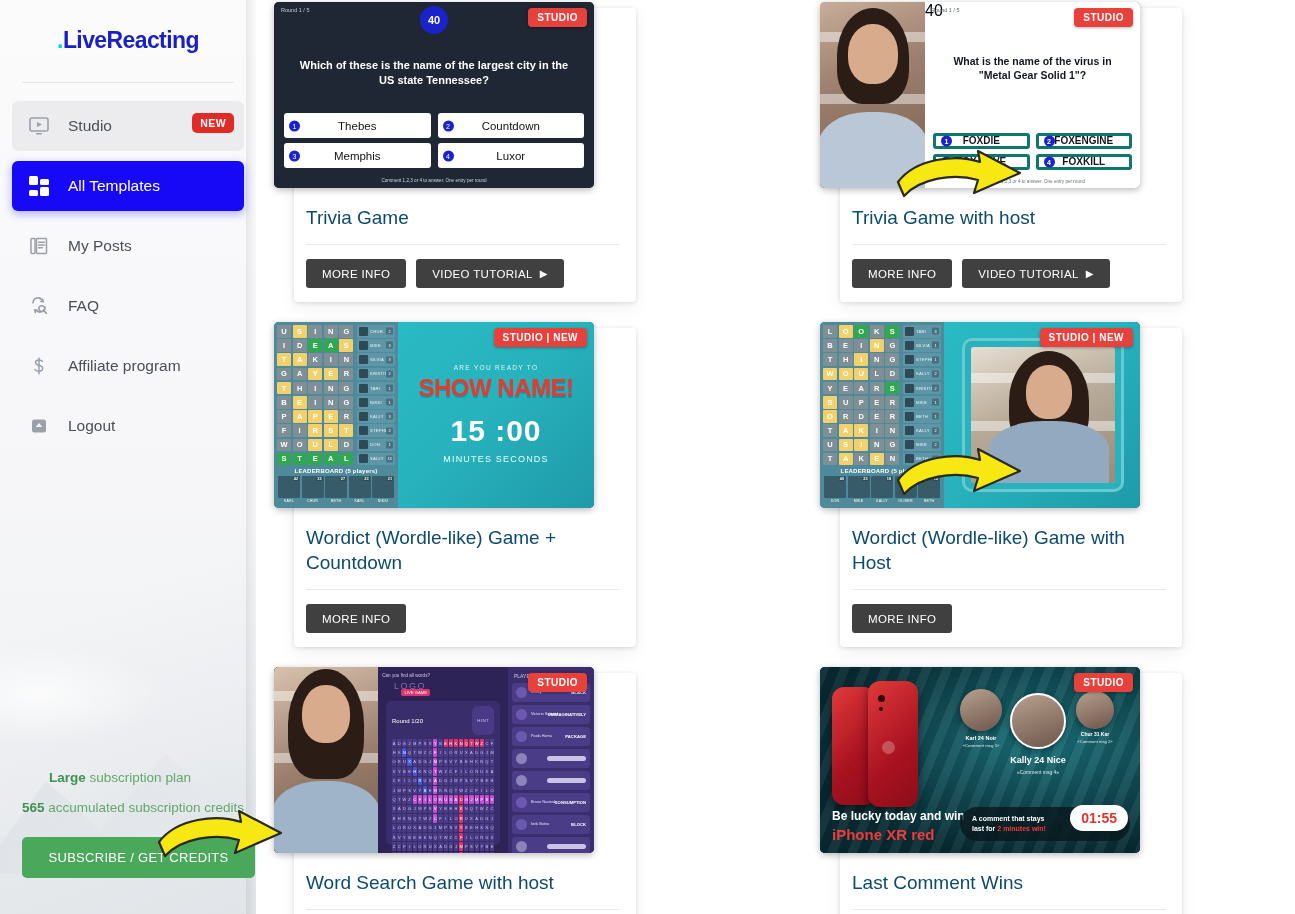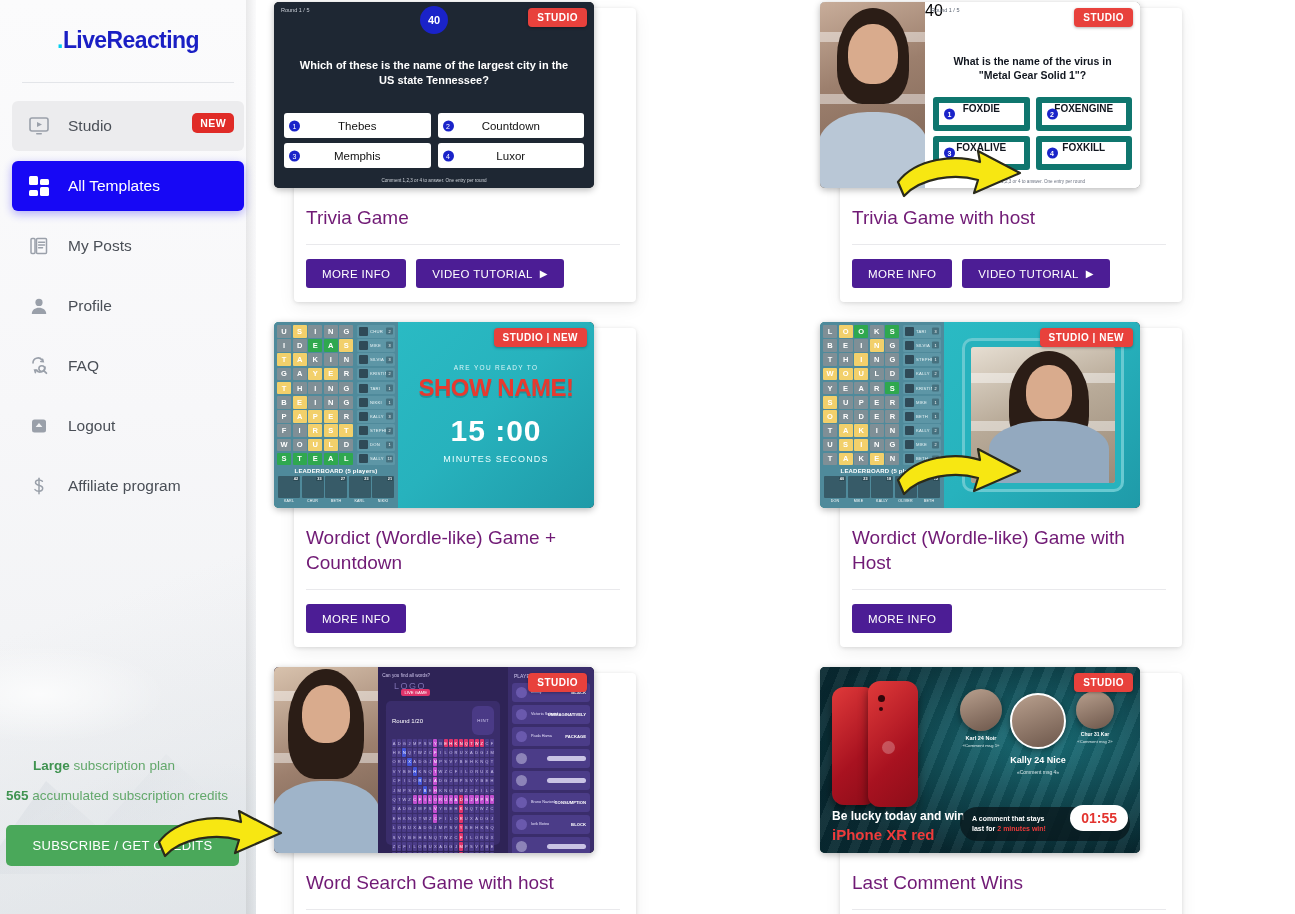--- a/index.html
+++ b/index.html
@@ -201,8 +201,8 @@
   }
   .tv2 .answers { position:absolute; left:8px; right:8px; bottom:18px; display:grid; grid-template-columns:1fr 1fr; gap:5px 6px; }
   .tv2 .ans {
-    position:relative; background:#fff; border:6px solid #0f766e; border-radius:3px;
-    height:34px; display:flex; align-items:flex-start; justify-content:center;
+    position:relative; background:#fff; border:3px solid #0f766e; border-radius:3px;
+    height:16px; display:flex; align-items:flex-end; justify-content:center;
     font-size:10px; font-weight:bold; color:#11161f;
   }
   .tv2 .ans .n {

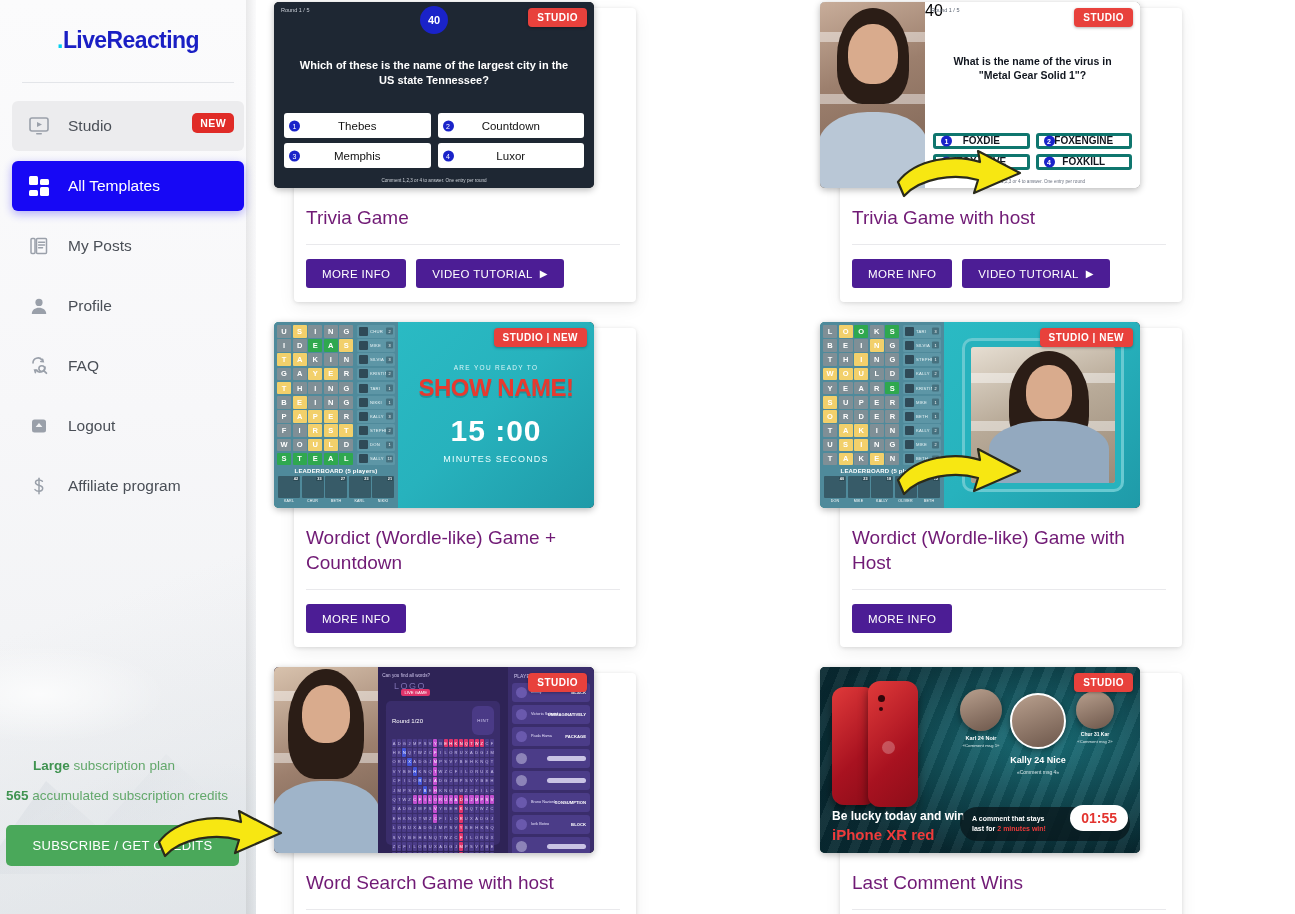--- a/index.html
+++ b/index.html
@@ -126,7 +126,7 @@
     background:#222;
   }
   .card-title {
-    font-size:19px; color:#701a75; font-weight:normal;
+    font-size:19px; color:#0c4a6e; font-weight:normal;
     line-height:25px;
     padding:17px 16px 0 12px;
   }

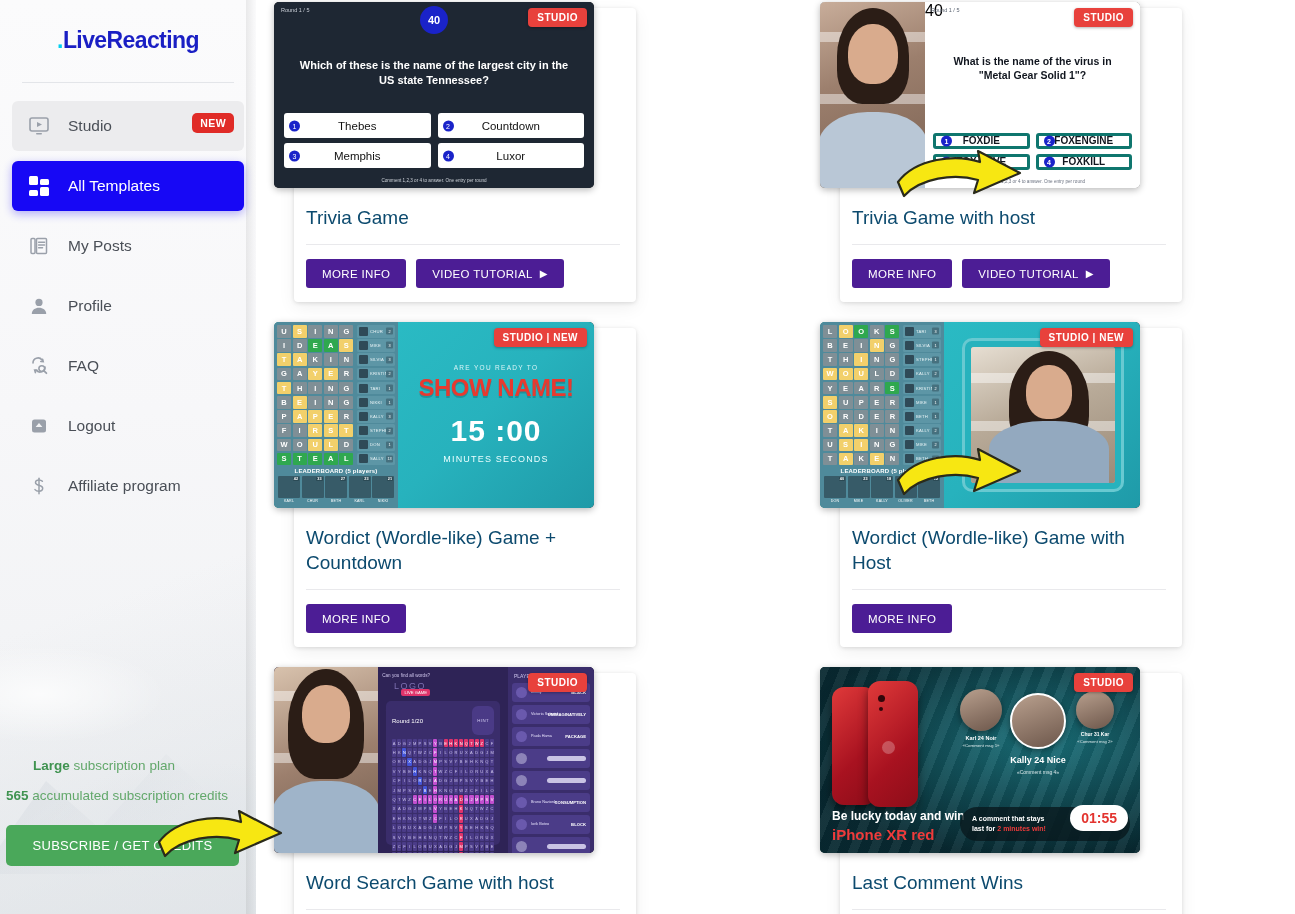--- a/index.html
+++ b/index.html
@@ -133,7 +133,7 @@
   .title-sep { height:1px; background:#e9e9ec; margin:14px 16px 0 12px; }
   .btn-row { display:flex; gap:10px; padding:14px 0 0 12px; }
   .btn {
-    background:#4c1d95; color:#fff; border:0;
+    background:#404040; color:#fff; border:0;
     border-radius:3px;
     height:29px; padding:0 16px;
     font-size:11.5px; letter-spacing:.35px;

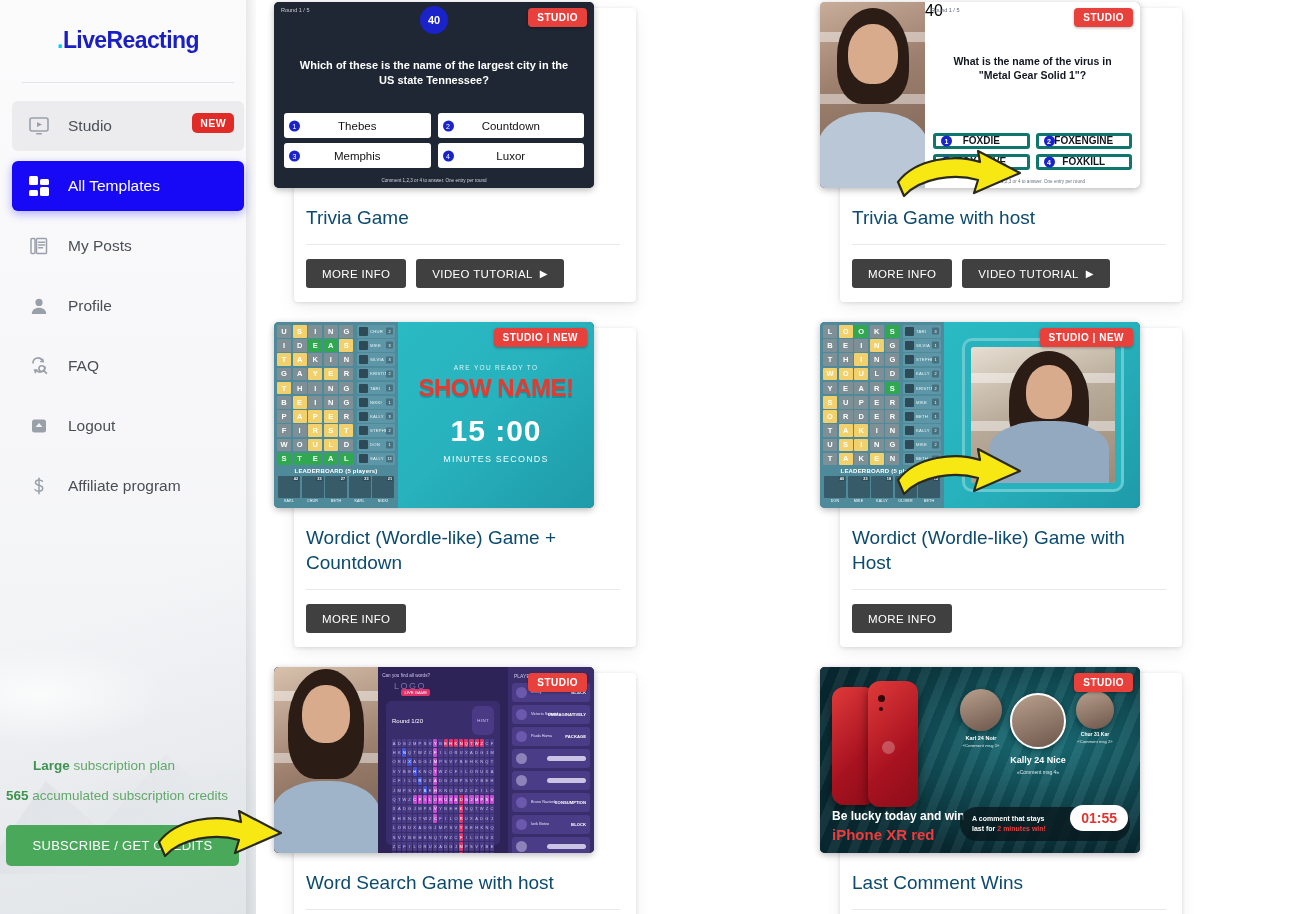--- a/index.html
+++ b/index.html
@@ -436,15 +436,6 @@
         <span class="nav-label">My Posts</span>
       </div>
 
-      <div class="nav-item">
-        <span class="nav-ico">
-          <svg width="20" height="20" viewBox="0 0 20 20">
-              <circle cx="10" cy="6.4" r="3.6" fill="currentColor"></circle>
-              <path d="M2.8 18c0-4 3.3-6.2 7.2-6.2s7.2 2.2 7.2 6.2z" fill="currentColor"></path>
-            </svg>
-        </span>
-        <span class="nav-label">Profile</span>
-      </div>
 
       <div class="nav-item">
         <span class="nav-ico">

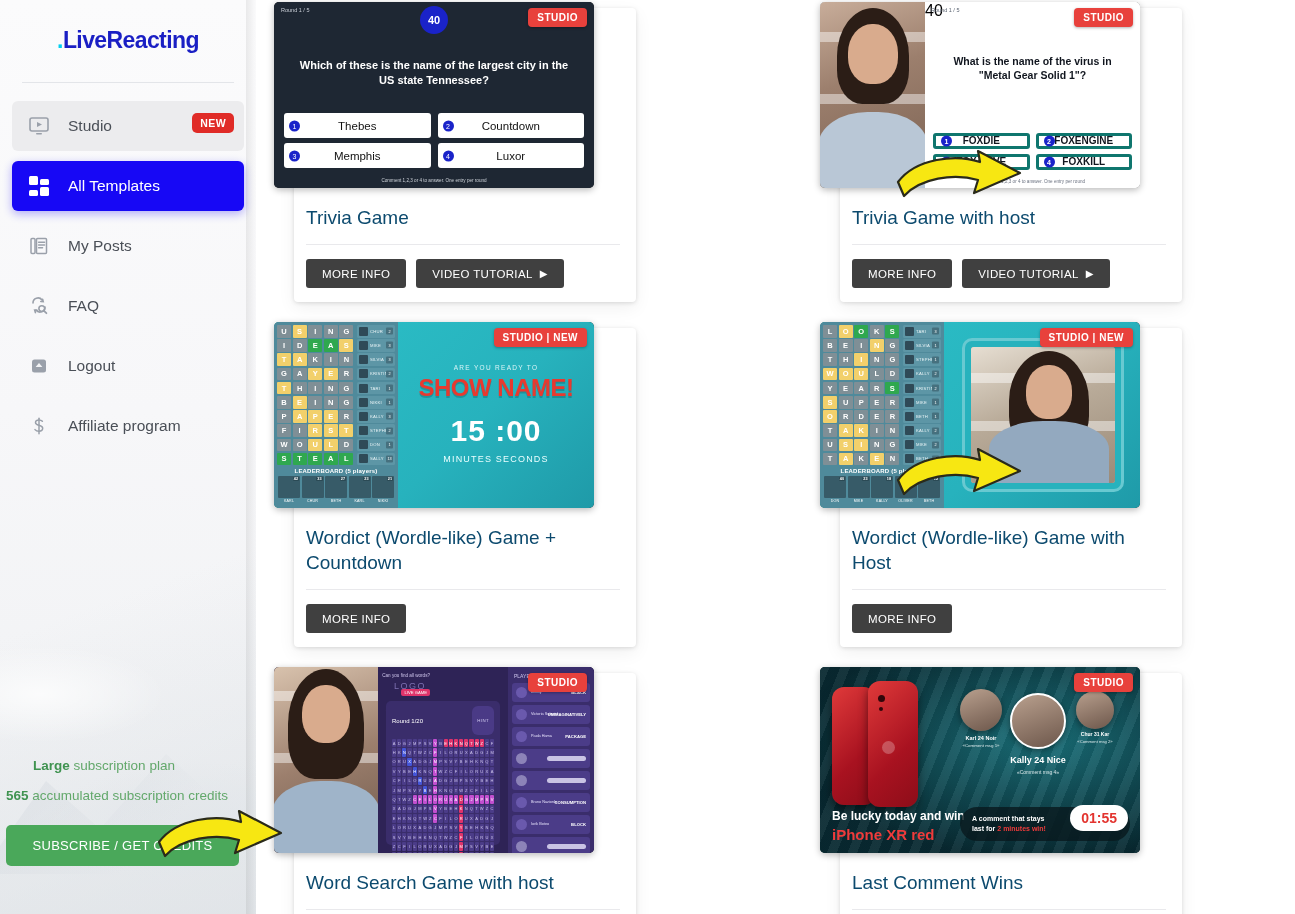--- a/index.html
+++ b/index.html
@@ -452,21 +452,21 @@
       <div class="nav-item">
         <span class="nav-ico">
           <svg width="20" height="20" viewBox="0 0 20 20">
+              <path d="M13.4 5.3c-.9-1-2.2-1.4-3.5-1.4-2 0-3.4 1-3.4 2.6 0 1.7 1.6 2.3 3.5 2.8 2 .5 3.7 1.1 3.7 3 0 1.8-1.6 2.9-3.8 2.9-1.6 0-3-.5-3.9-1.6" fill="none" stroke="currentColor" stroke-width="1.5" stroke-linecap="round"></path>
+              <path d="M10 2.2v15.6" stroke="currentColor" stroke-width="1.5" stroke-linecap="round"></path>
+            </svg>
+        </span>
+        <span class="nav-label">Affiliate program</span>
+      </div>
+
+      <div class="nav-item">
+        <span class="nav-ico">
+          <svg width="20" height="20" viewBox="0 0 20 20">
               <rect x="3" y="3.5" width="14" height="13" rx="2.5" fill="currentColor"></rect>
               <path d="M10 7l3.4 4H6.6z" fill="#f2f3f5"></path>
             </svg>
         </span>
         <span class="nav-label">Logout</span>
-      </div>
-
-      <div class="nav-item">
-        <span class="nav-ico">
-          <svg width="20" height="20" viewBox="0 0 20 20">
-              <path d="M13.4 5.3c-.9-1-2.2-1.4-3.5-1.4-2 0-3.4 1-3.4 2.6 0 1.7 1.6 2.3 3.5 2.8 2 .5 3.7 1.1 3.7 3 0 1.8-1.6 2.9-3.8 2.9-1.6 0-3-.5-3.9-1.6" fill="none" stroke="currentColor" stroke-width="1.5" stroke-linecap="round"></path>
-              <path d="M10 2.2v15.6" stroke="currentColor" stroke-width="1.5" stroke-linecap="round"></path>
-            </svg>
-        </span>
-        <span class="nav-label">Affiliate program</span>
       </div>
     </nav>
 

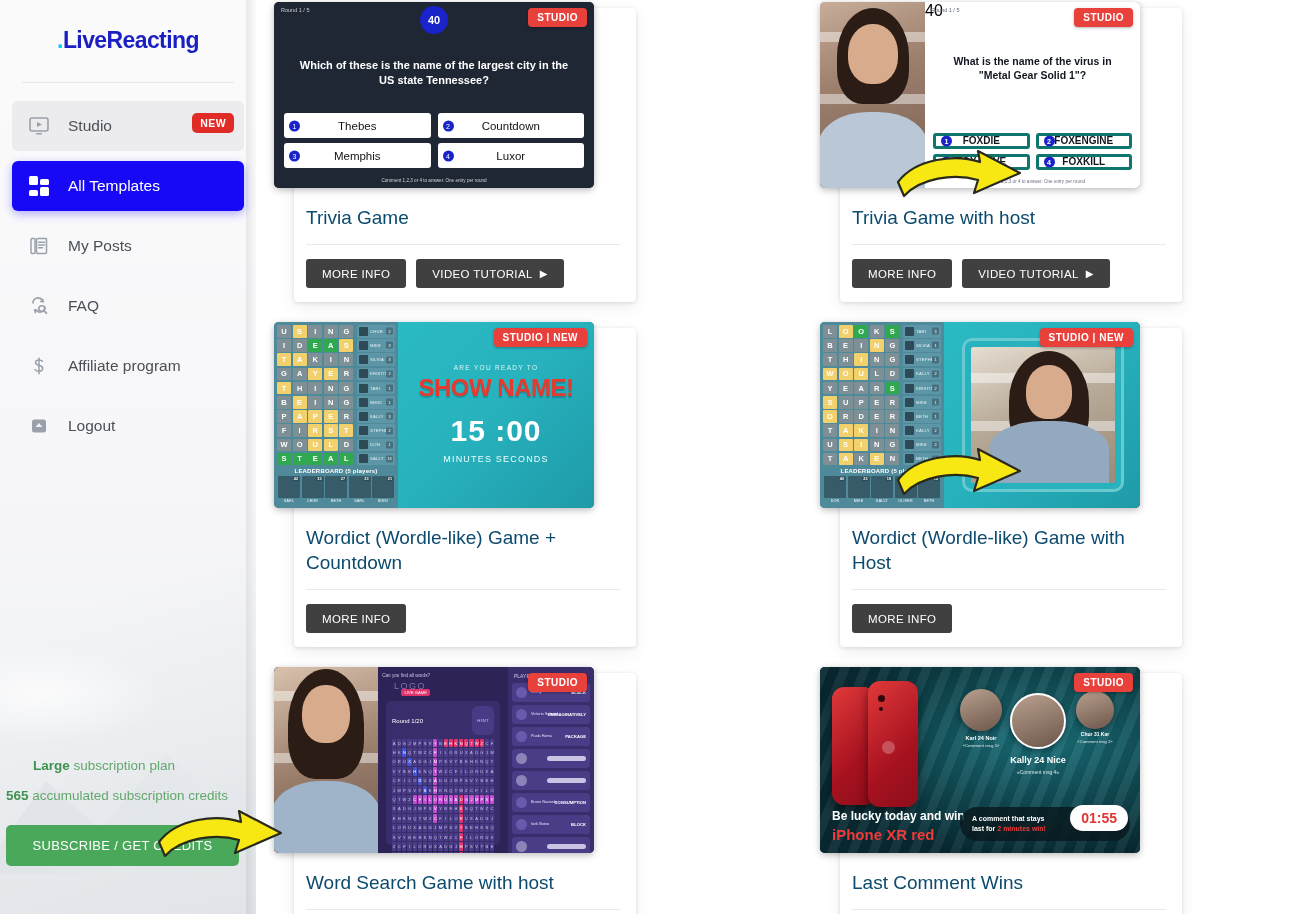--- a/index.html
+++ b/index.html
@@ -81,8 +81,8 @@
 
   
   #plan {
-    position:absolute; left:0; bottom:0; width:208px;
-    z-index:3; padding:0 6px 12px 6px;
+    position:absolute; left:16px; bottom:0; width:208px;
+    z-index:3; padding:0 6px 0 6px;
     text-align:center;
   }
   .plan-line { font-size:13.5px; color:#63a86b; line-height:30px; white-space:nowrap; }

